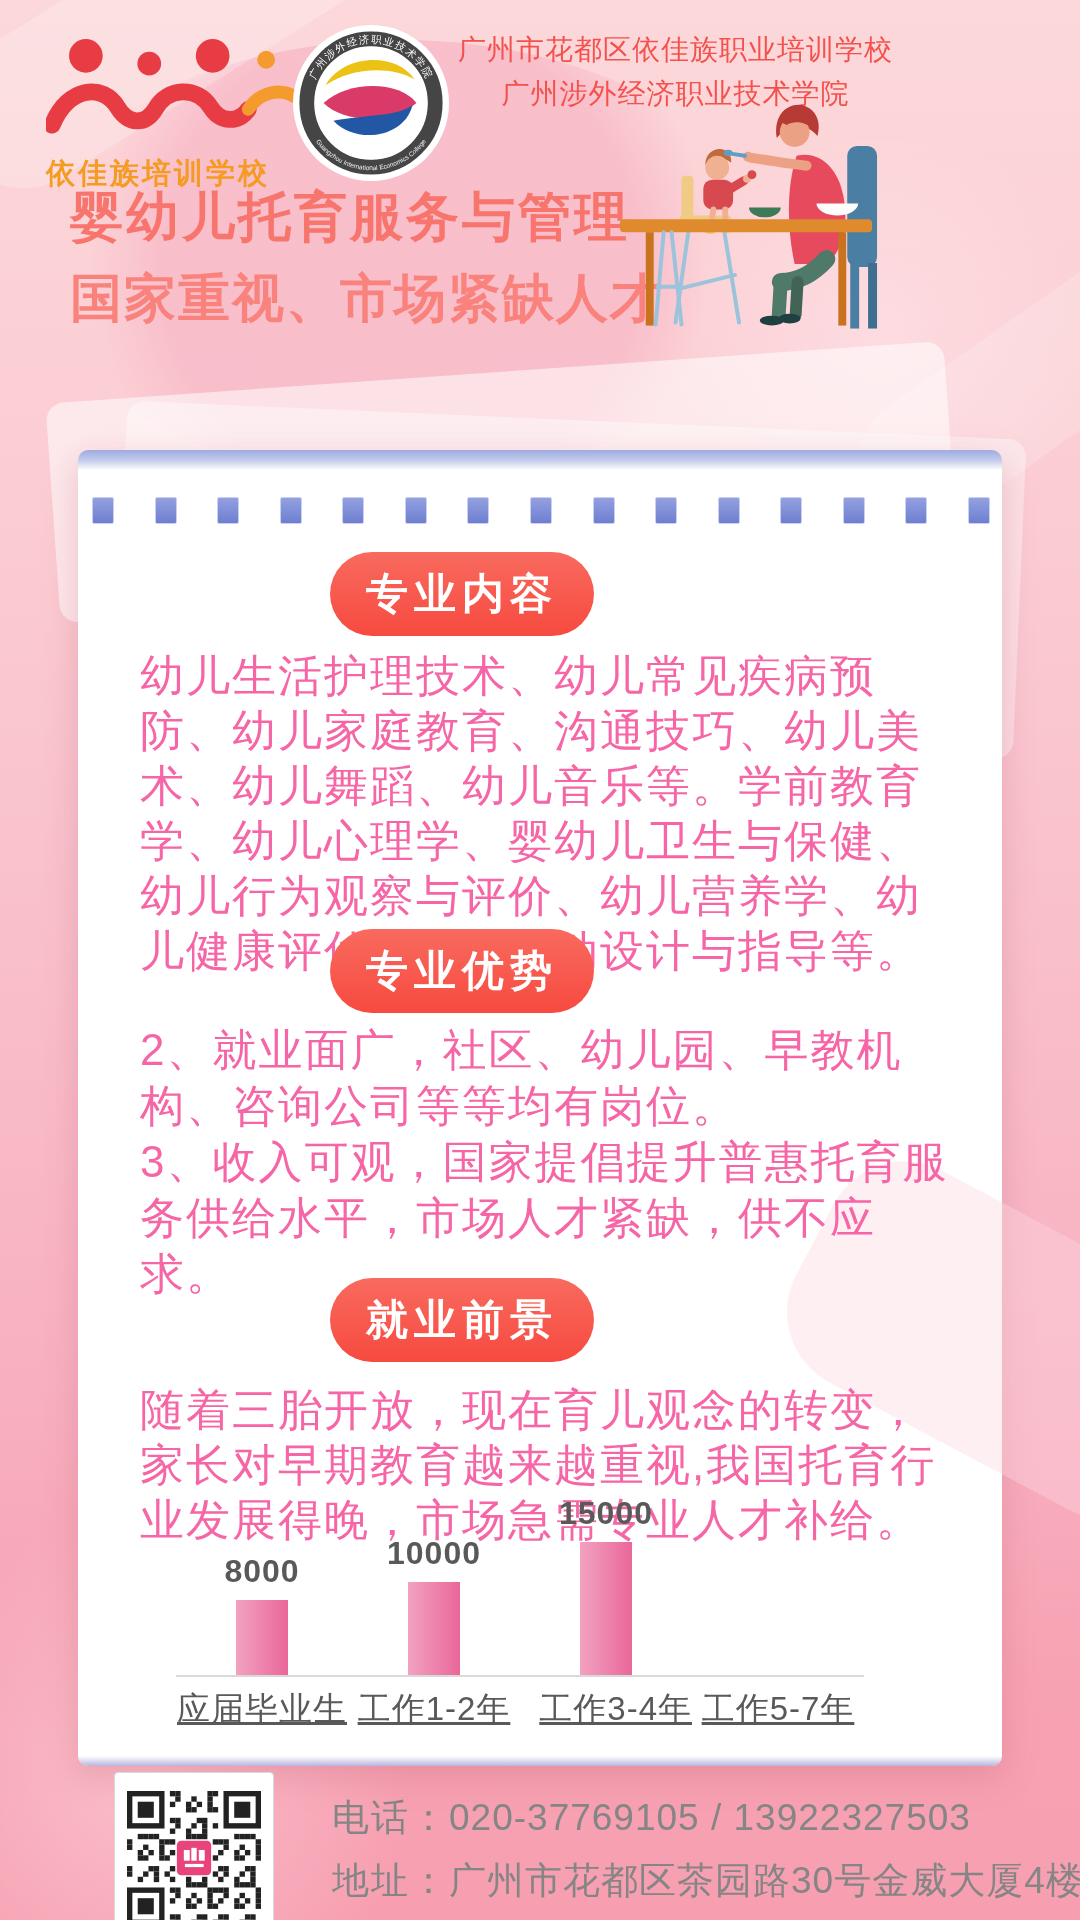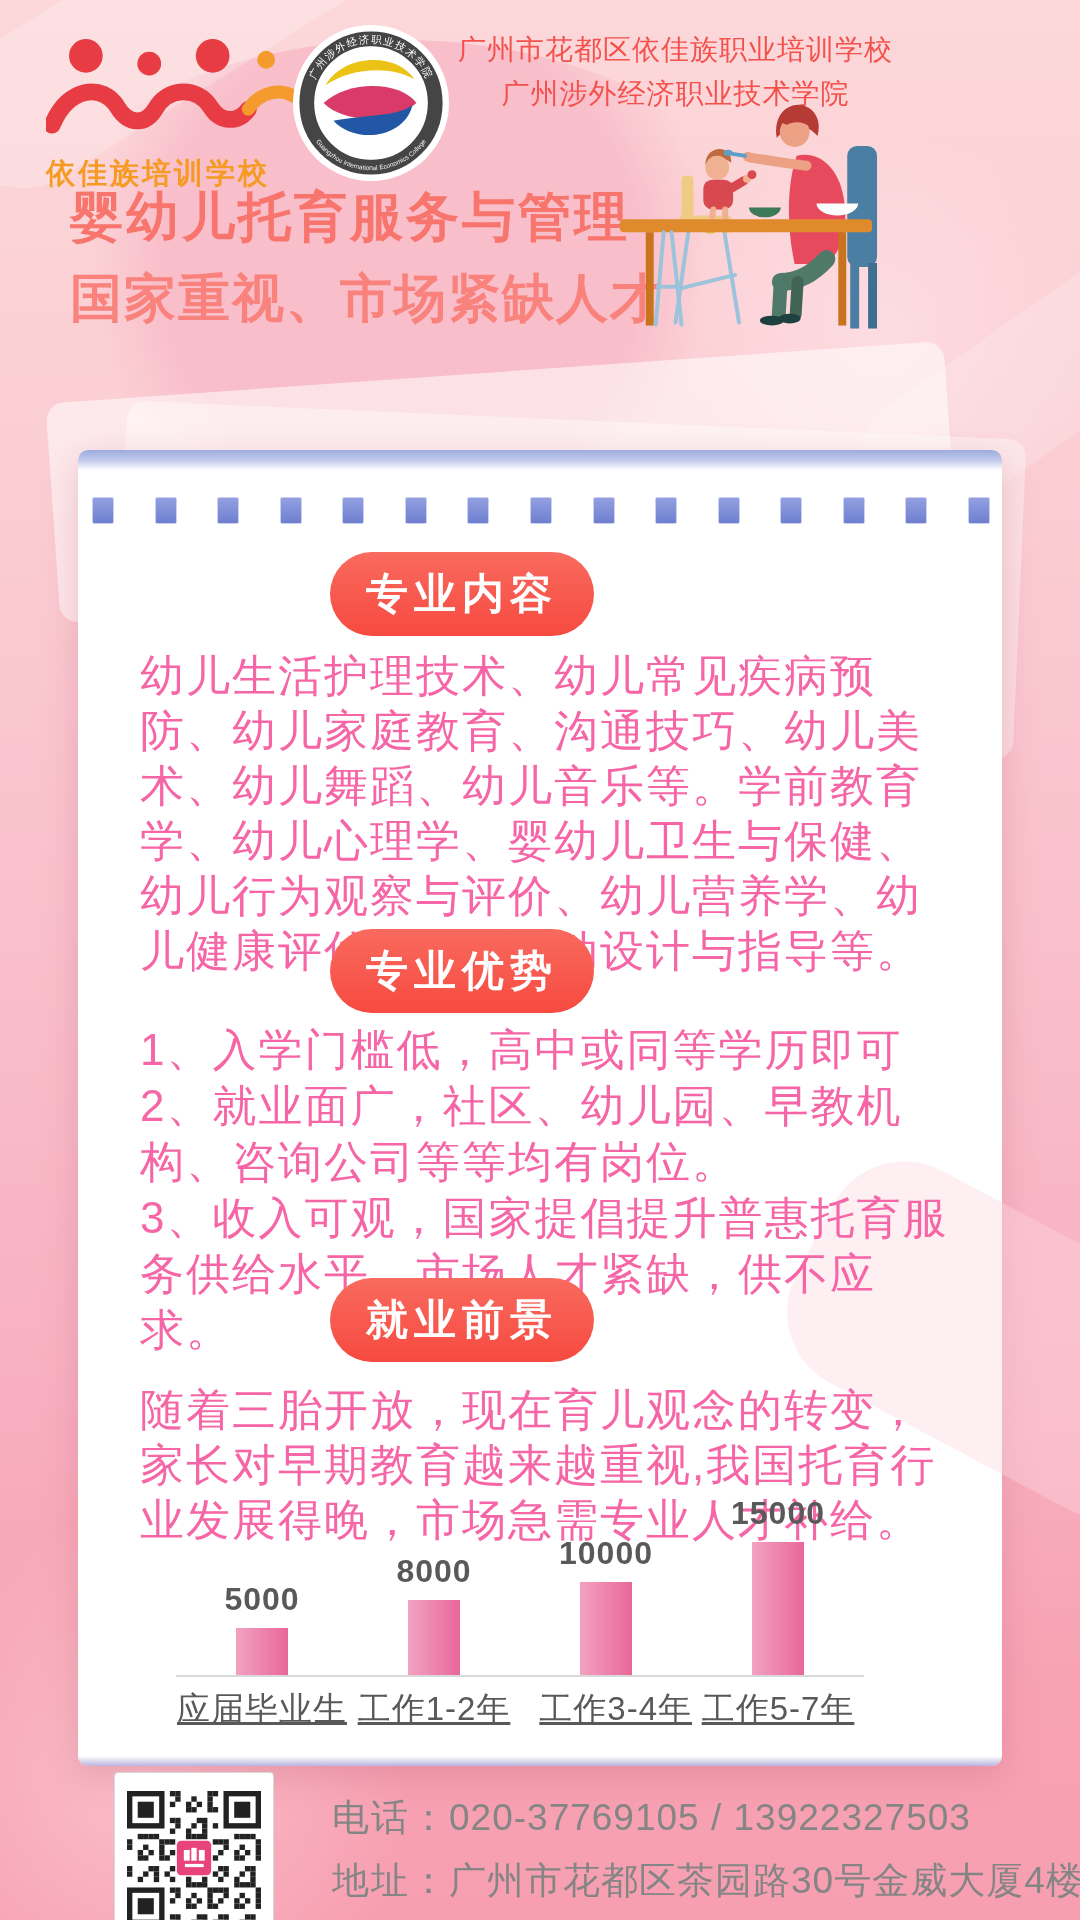--- a/index.html
+++ b/index.html
@@ -175,7 +175,6 @@
 
   <div class="pill" style="top:929px;">专业优势</div>
   <div class="body-text" style="top:1022px;line-height:56px;">
-    <div>1、入学门槛低，高中或同等学历即可</div>
     <div>2、就业面广，社区、幼儿园、早教机构、咨询公司等等均有岗位。</div>
     <div>3、收入可观，国家提倡提升普惠托育服务供给水平，市场人才紧缺，供不应求。</div>
   </div>

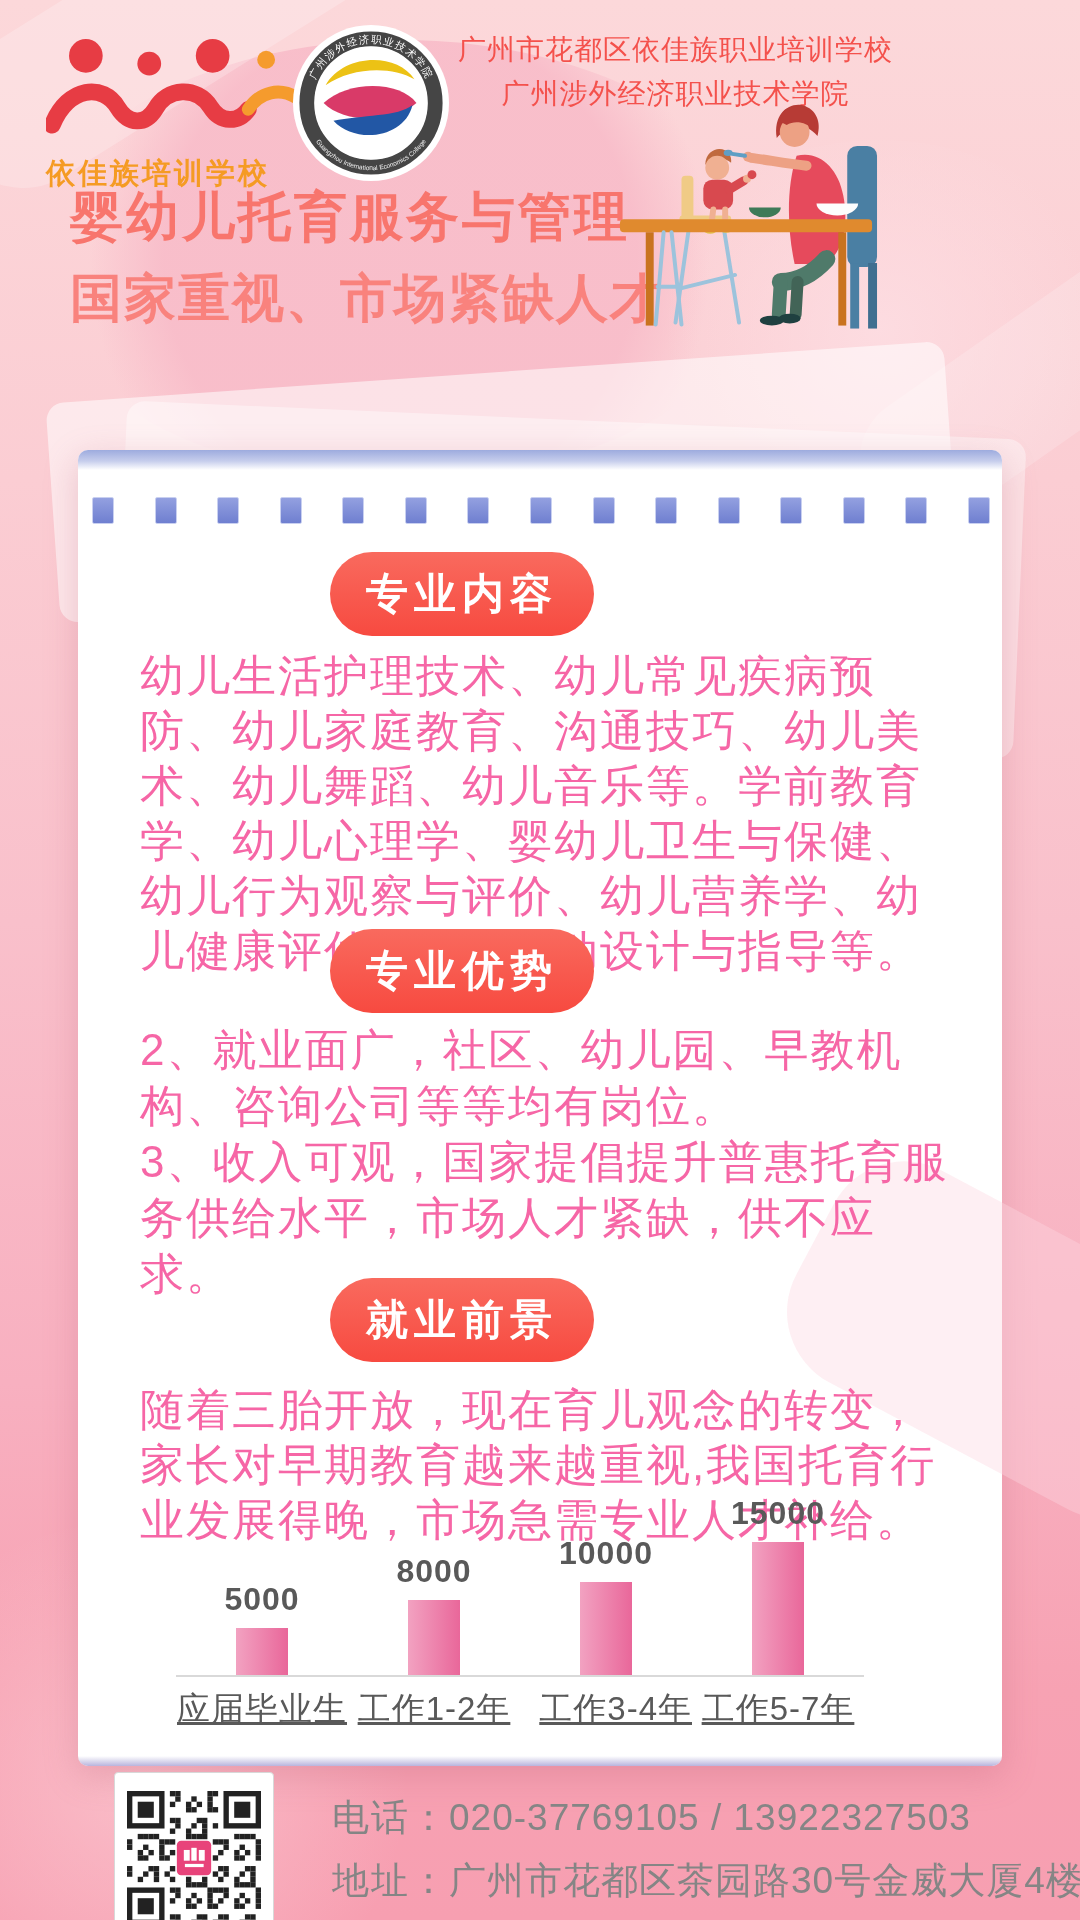--- a/index.html
+++ b/index.html
@@ -183,10 +183,6 @@
   <div class="body-text" style="top:1382px;">随着三胎开放，现在育儿观念的转变，家长对早期教育越来越重视,我国托育行业发展得晚，市场急需专业人才补给。</div>
 
   <div class="chart-cols" style="border-bottom: 2px solid rgb(217, 217, 217);">
-      <div class="chart-col">
-        <div class="chart-val" style="color: rgb(89, 89, 89);">5000</div>
-        <div class="chart-bar" style="height: 47px; background: linear-gradient(90deg, rgb(242, 162, 193), rgb(233, 103, 154));"></div>
-      </div>
       <div class="chart-col">
         <div class="chart-val" style="color: rgb(89, 89, 89);">8000</div>
         <div class="chart-bar" style="height: 75px; background: linear-gradient(90deg, rgb(242, 162, 193), rgb(233, 103, 154));"></div>

